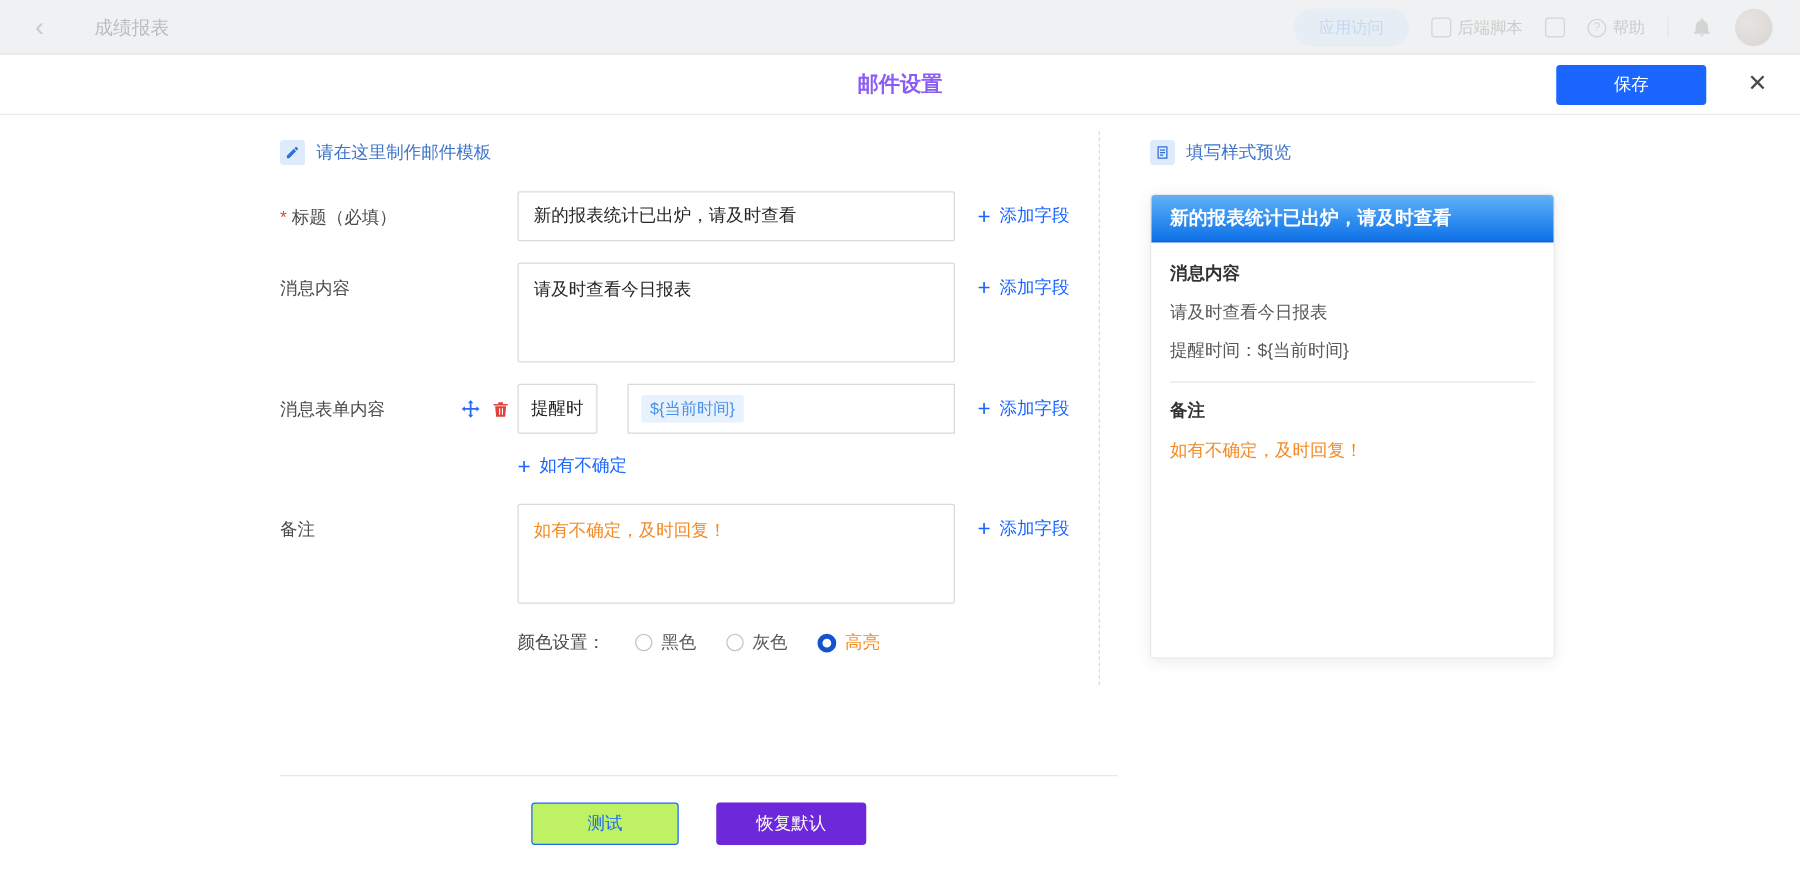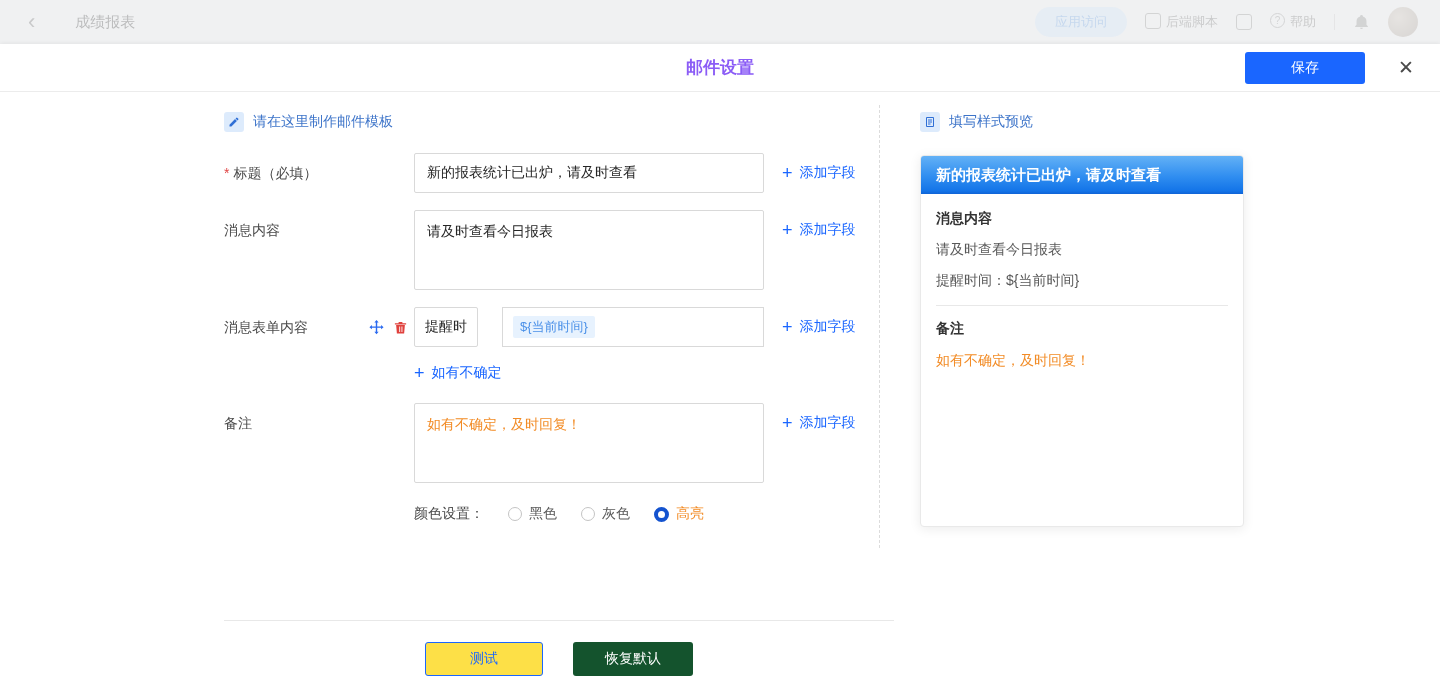--- a/index.html
+++ b/index.html
@@ -13,7 +13,7 @@
   .tb-title { font-size:15px; color:#333; margin-left:40px; }
   .tb-right { position:absolute; right:22px; top:0; height:44px; display:flex; align-items:center; gap:18px; }
   .tb-pill { height:30px; padding:0 20px; border-radius:15px; background:#cde3fa; color:#5b9ae6; font-size:13px; display:flex; align-items:center; }
-  .tb-item { display:flex; align-items:flex-start; gap:5px; color:#6b6b6b; font-size:13px; }
+  .tb-item { display:flex; align-items:center; gap:5px; color:#6b6b6b; font-size:13px; }
   .tb-sq { width:16px; height:16px; border:1.5px solid #8a8a8a; border-radius:3px; display:inline-block; }
   .tb-divider { width:1px; height:16px; background:#c9c9c9; }
   .tb-help-ic { width:15px; height:15px; border:1.5px solid #8a8a8a; border-radius:50%; font-size:10px; display:flex; align-items:center; justify-content:center; color:#8a8a8a; }

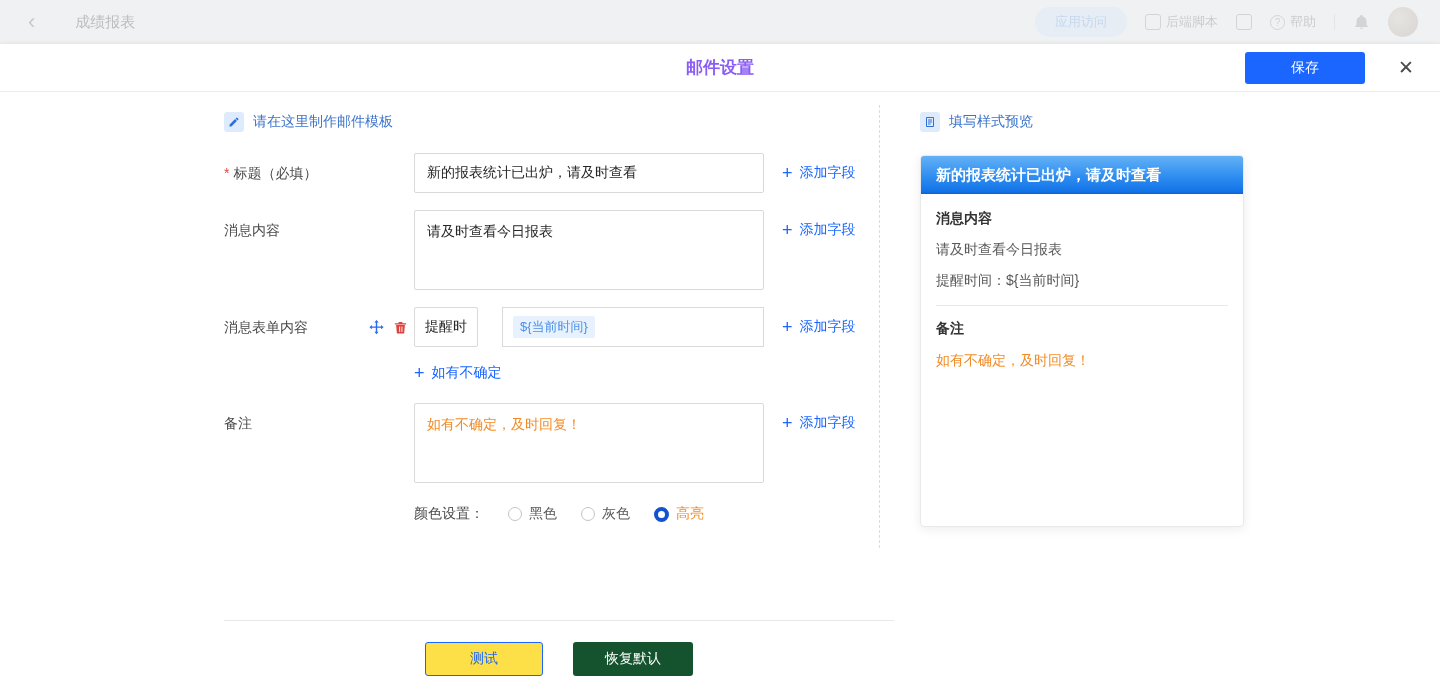--- a/index.html
+++ b/index.html
@@ -52,7 +52,7 @@
   .radio-item .hl { color:#f28b25; }
   .form-divider { position:absolute; left:0; top:528px; width:670px; border-top:1px solid #e8e8e8; }
   .footer-buttons { position:absolute; top:550px; left:0; width:670px; display:flex; justify-content:center; gap:30px; }
-  .btn-outline { width:118px; height:34px; background:#fde047; border:1px solid #1a66ff; color:#1a66ff; border-radius:3px; font-size:14px; cursor:pointer; font-family:inherit; }
+  .btn-outline { width:118px; height:34px; background:#bef264; border:1px solid #1a66ff; color:#1a66ff; border-radius:3px; font-size:14px; cursor:pointer; font-family:inherit; }
   .btn-fill { width:120px; height:34px; background:#14532d; border:none; color:#fff; border-radius:3px; font-size:14px; cursor:pointer; font-family:inherit; }
 
   

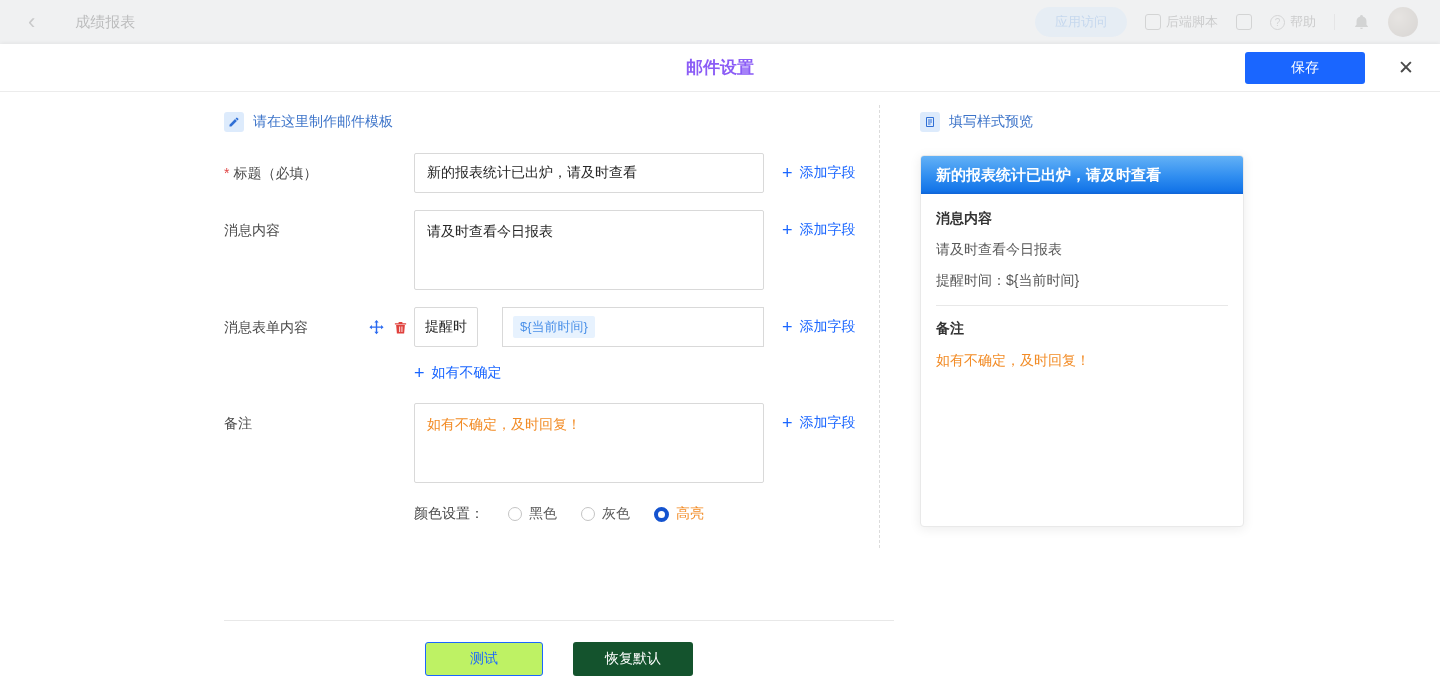--- a/index.html
+++ b/index.html
@@ -53,7 +53,7 @@
   .form-divider { position:absolute; left:0; top:528px; width:670px; border-top:1px solid #e8e8e8; }
   .footer-buttons { position:absolute; top:550px; left:0; width:670px; display:flex; justify-content:center; gap:30px; }
   .btn-outline { width:118px; height:34px; background:#bef264; border:1px solid #1a66ff; color:#1a66ff; border-radius:3px; font-size:14px; cursor:pointer; font-family:inherit; }
-  .btn-fill { width:120px; height:34px; background:#14532d; border:none; color:#fff; border-radius:3px; font-size:14px; cursor:pointer; font-family:inherit; }
+  .btn-fill { width:120px; height:34px; background:#6d28d9; border:none; color:#fff; border-radius:3px; font-size:14px; cursor:pointer; font-family:inherit; }
 
   
   .preview-area { position:absolute; left:920px; top:0; width:325px; }

